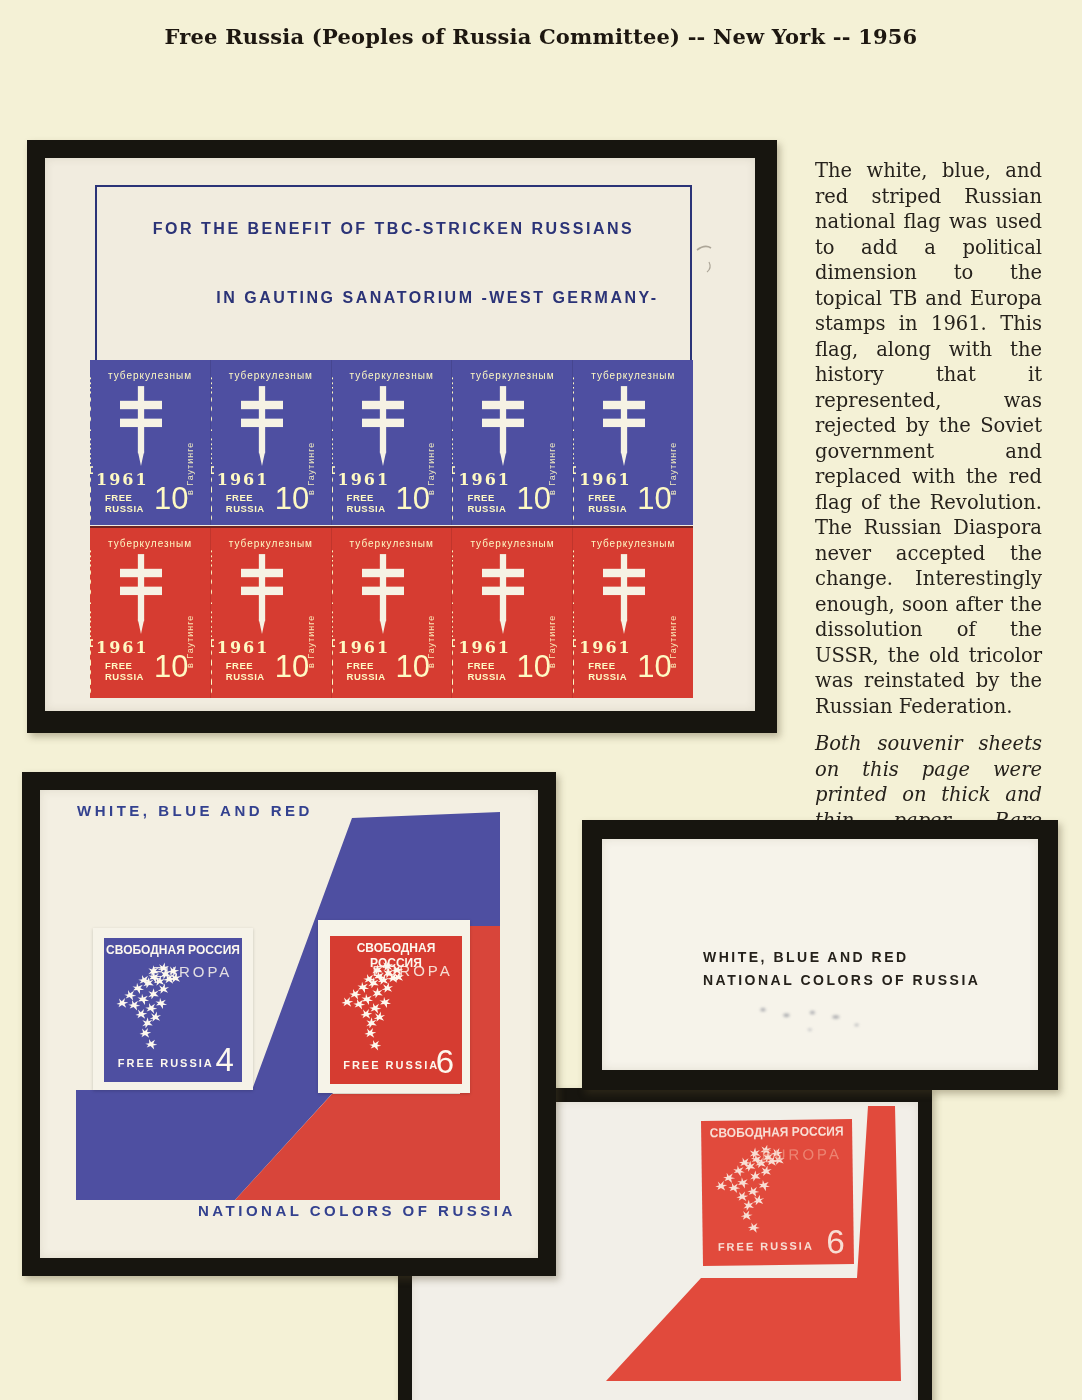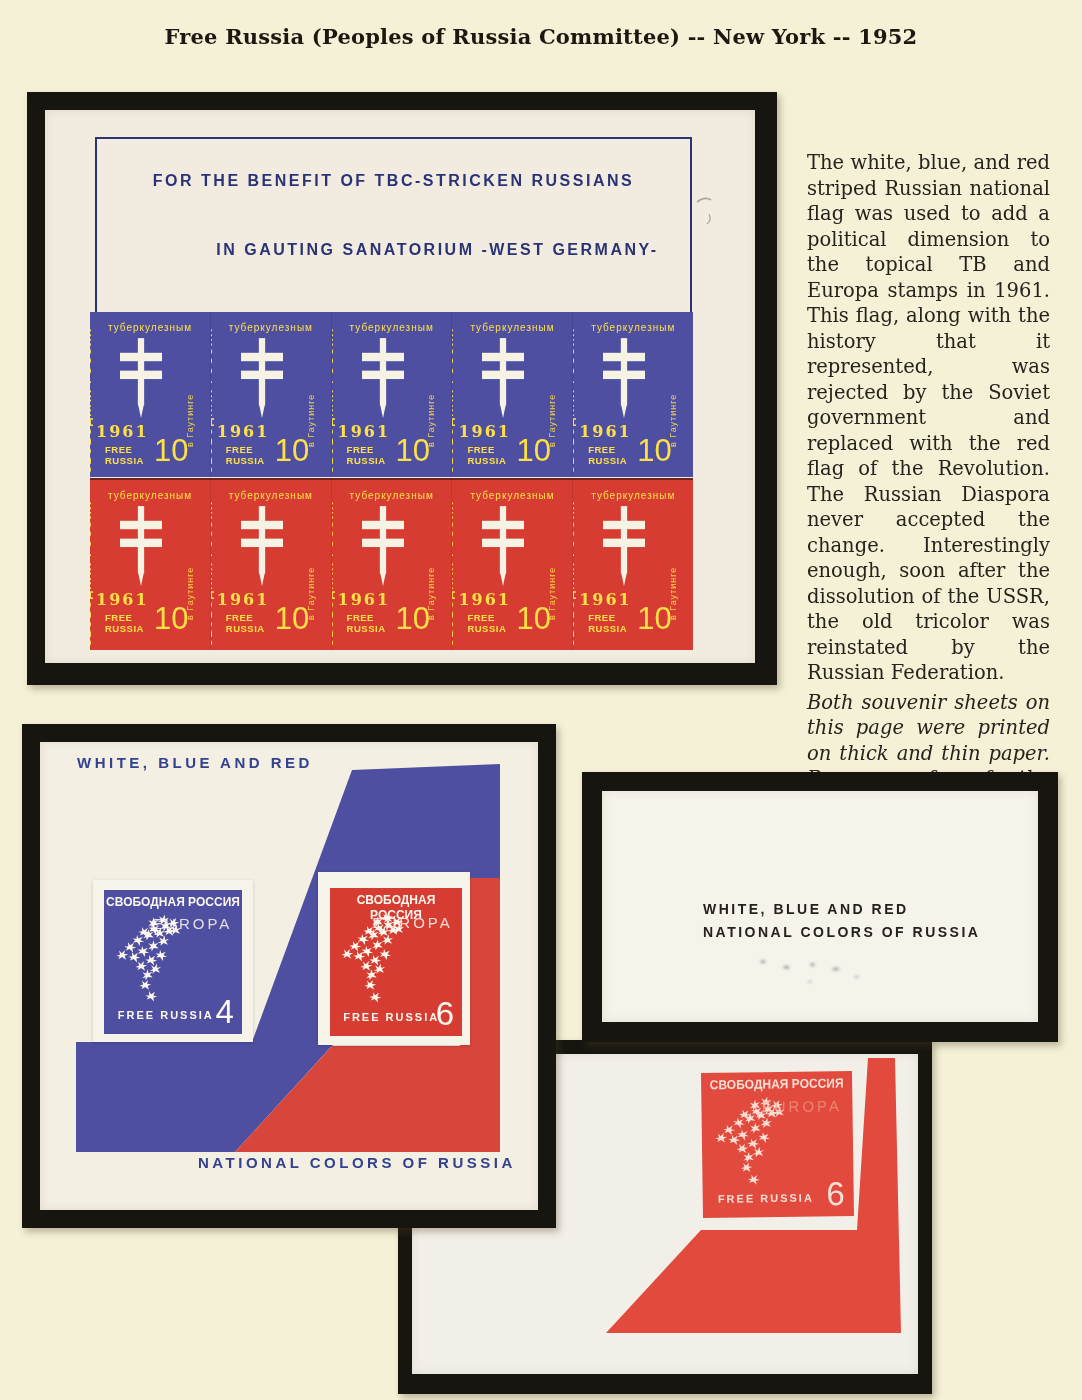--- a/index.html
+++ b/index.html
@@ -103,7 +103,7 @@
 
 <div id="page">
 
-  <div id="page-title">Free Russia (Peoples of Russia Committee) -- New York -- 1952</div>
+  <div id="page-title">Free Russia (Peoples of Russia Committee) -- New York -- 1956</div>
 
   <div id="tb-mount" class="mount">
     <div id="tb-sheet" class="sheet">

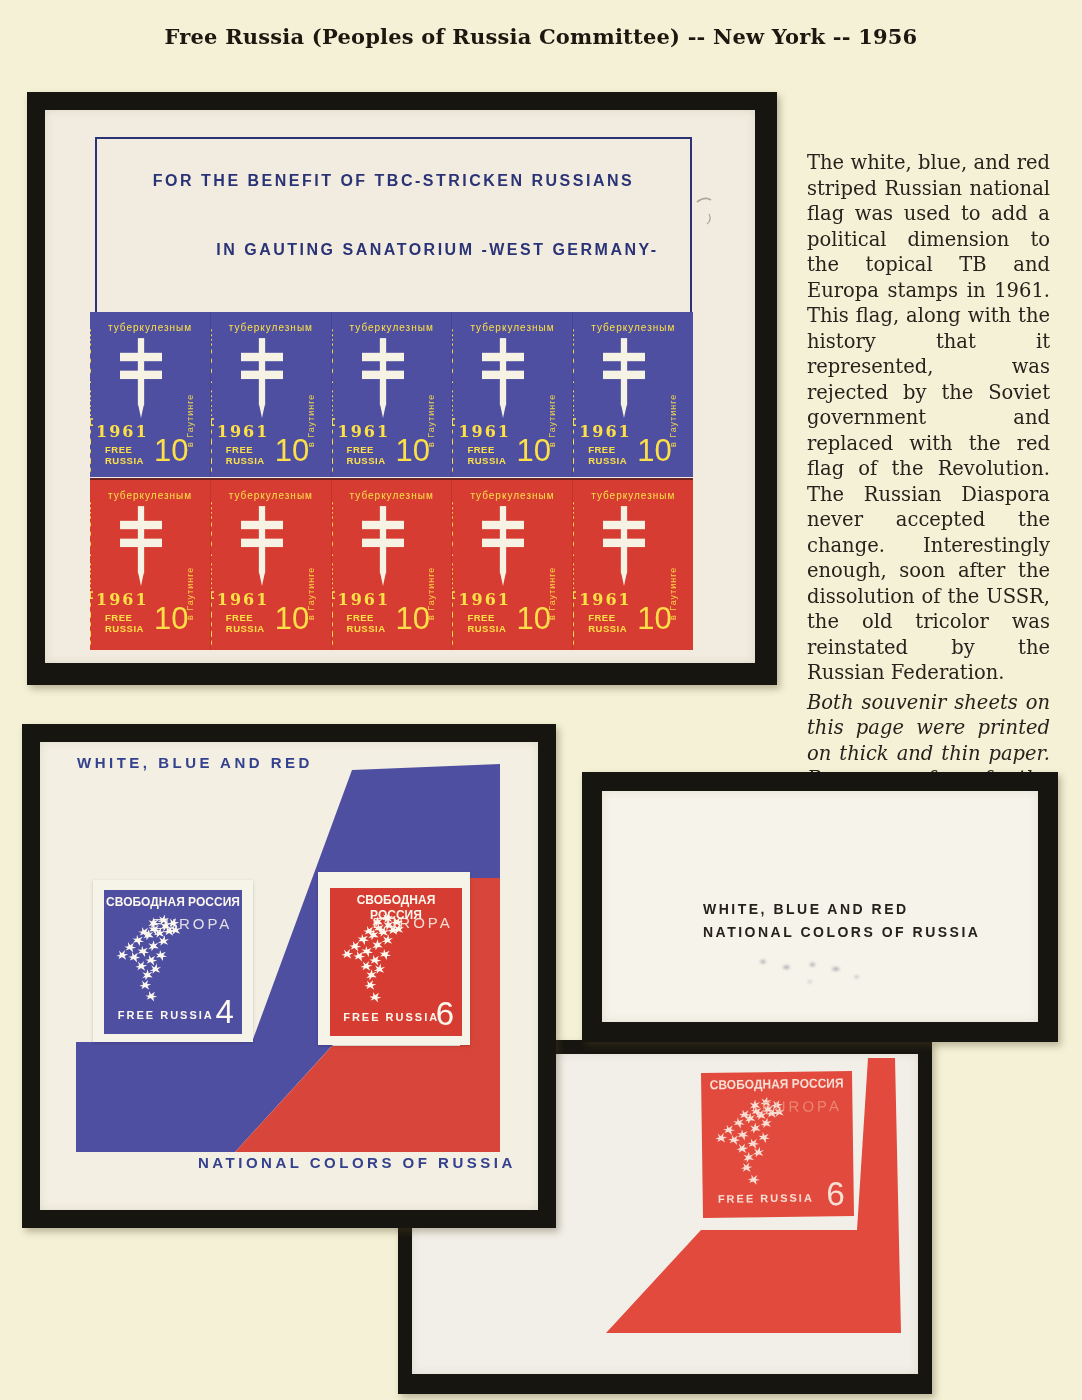--- a/index.html
+++ b/index.html
@@ -40,7 +40,7 @@
   
   #essay{position:absolute;left:803px;top:146px;width:251px;z-index:1;color:var(--textBlack,#26221c);
         font:400 19.5px/25.5px "DejaVu Serif",serif;text-align:justify;}
-  #essay p{margin:4px;}
+  #essay p{margin:12px;}
   #essay .note{font-style:italic;}
 
   

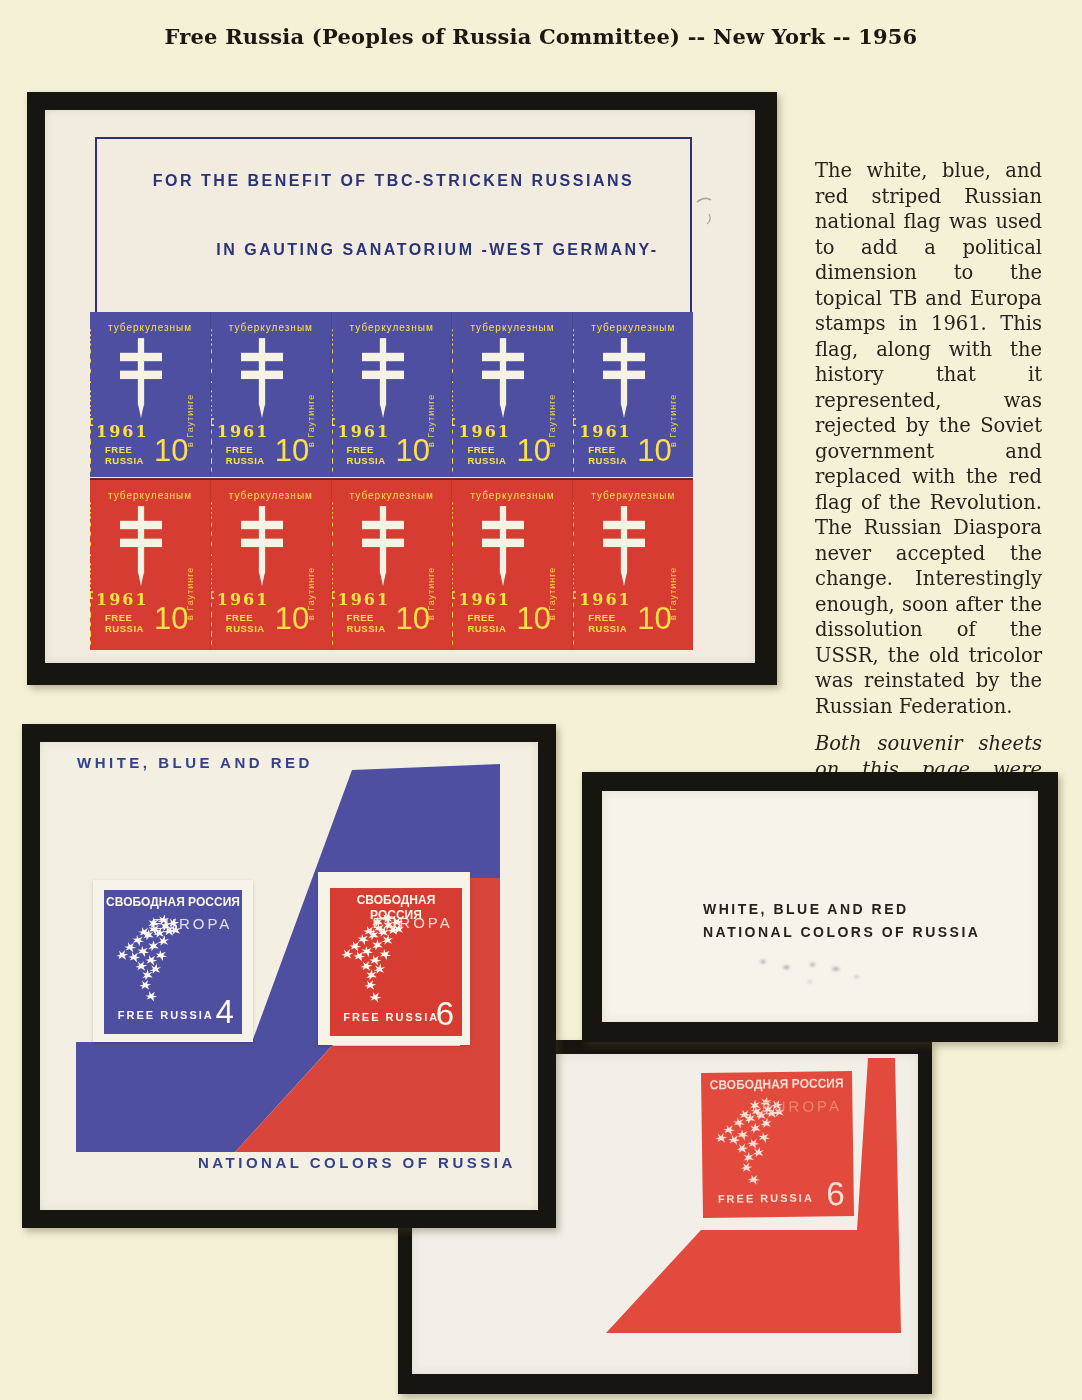--- a/index.html
+++ b/index.html
@@ -8,7 +8,7 @@
   #page-title{position:absolute;top:24px;left:0;width:100%;text-align:center;
         font:700 21px "DejaVu Serif",serif;color:#1d1710;letter-spacing:.2px;}
 
-  .mount{position:absolute;background:var(--mountBlack,#17150f);box-shadow:3px 4px 7px rgba(80,70,40,.35);}
+  .mount{position:absolute;background:var(--mountBlack,#17150f);box-shadow:3px 4px 7px rgba(80,70,40,.35);margin-top:48px;}
   .sheet{position:absolute;box-shadow:inset 0 0 10px rgba(60,50,20,.10);}
 
   

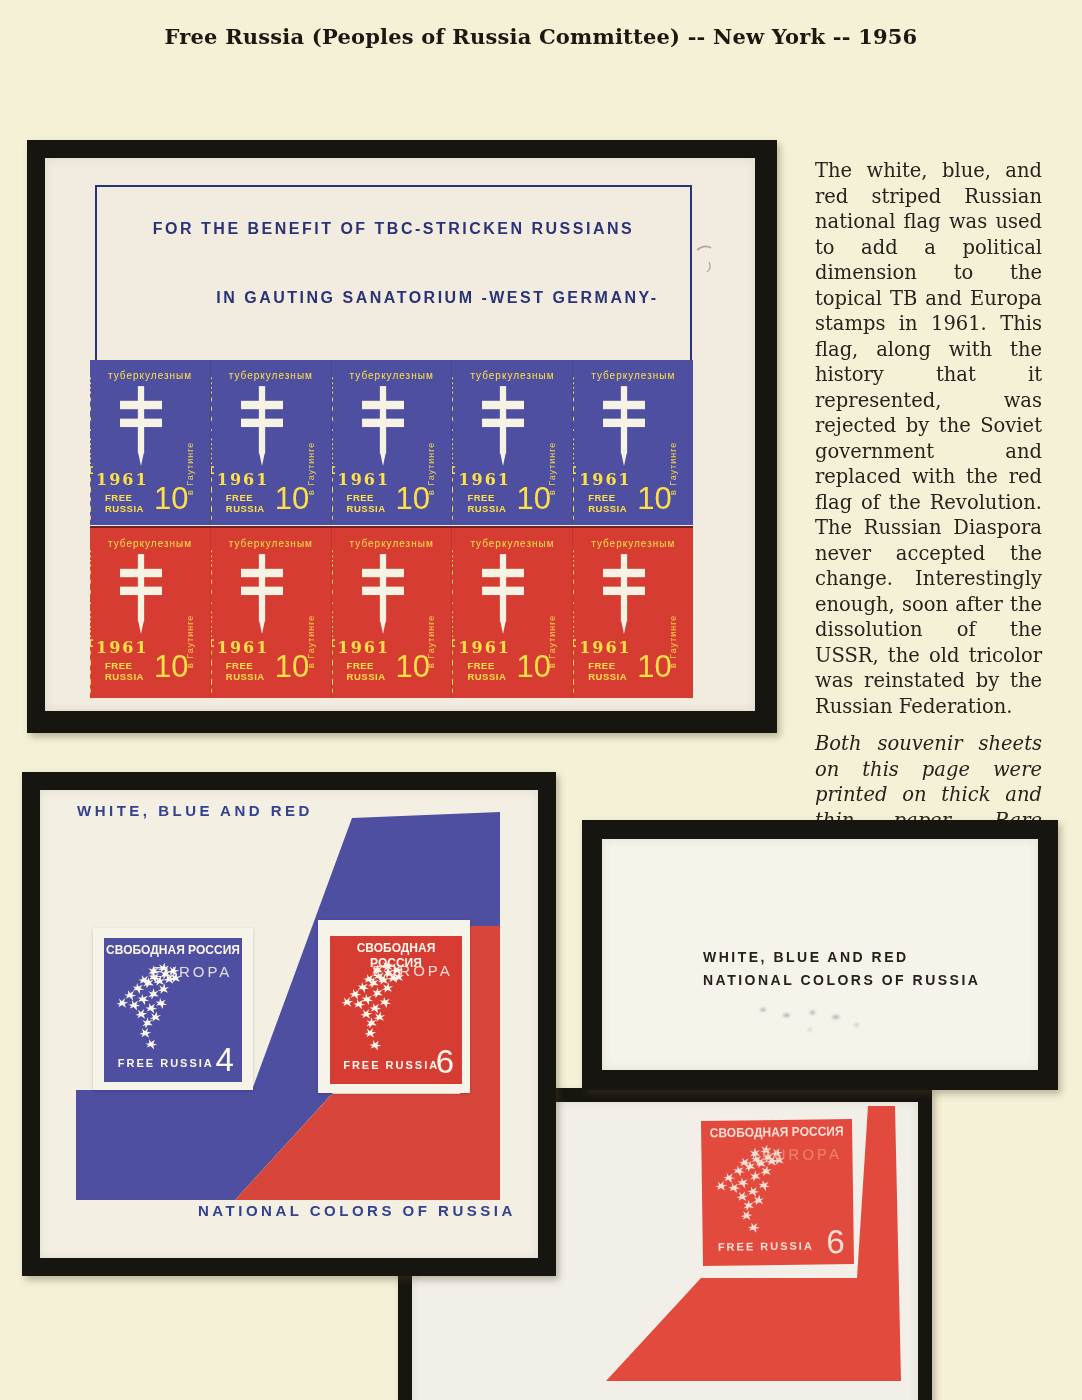--- a/index.html
+++ b/index.html
@@ -23,7 +23,7 @@
   .tb-band{position:absolute;left:45px;width:603px;display:flex;}
   #tb-band-blue{top:202px;height:165px;background:var(--stampBlue,#4e4fa1);}
   #tb-band-red{top:368px;height:170px;background:var(--stampRed,#d63c31);border-top:2px solid #6e2320;}
-  .tb-stamp{position:relative;flex:1 1 0;overflow:hidden;color:#fde047;}
+  .tb-stamp{position:relative;flex:1 1 0;overflow:hidden;color:#fef9c3;}
   .tb-stamp + .tb-stamp{border-left:1px solid rgba(0,0,0,.10);}
   .t-top{position:absolute;left:18px;top:10px;font:400 10px "Liberation Sans",sans-serif;letter-spacing:1px;}
   .t-left{position:absolute;left:3px;bottom:3px;transform-origin:0 100%;transform:rotate(-90deg);

